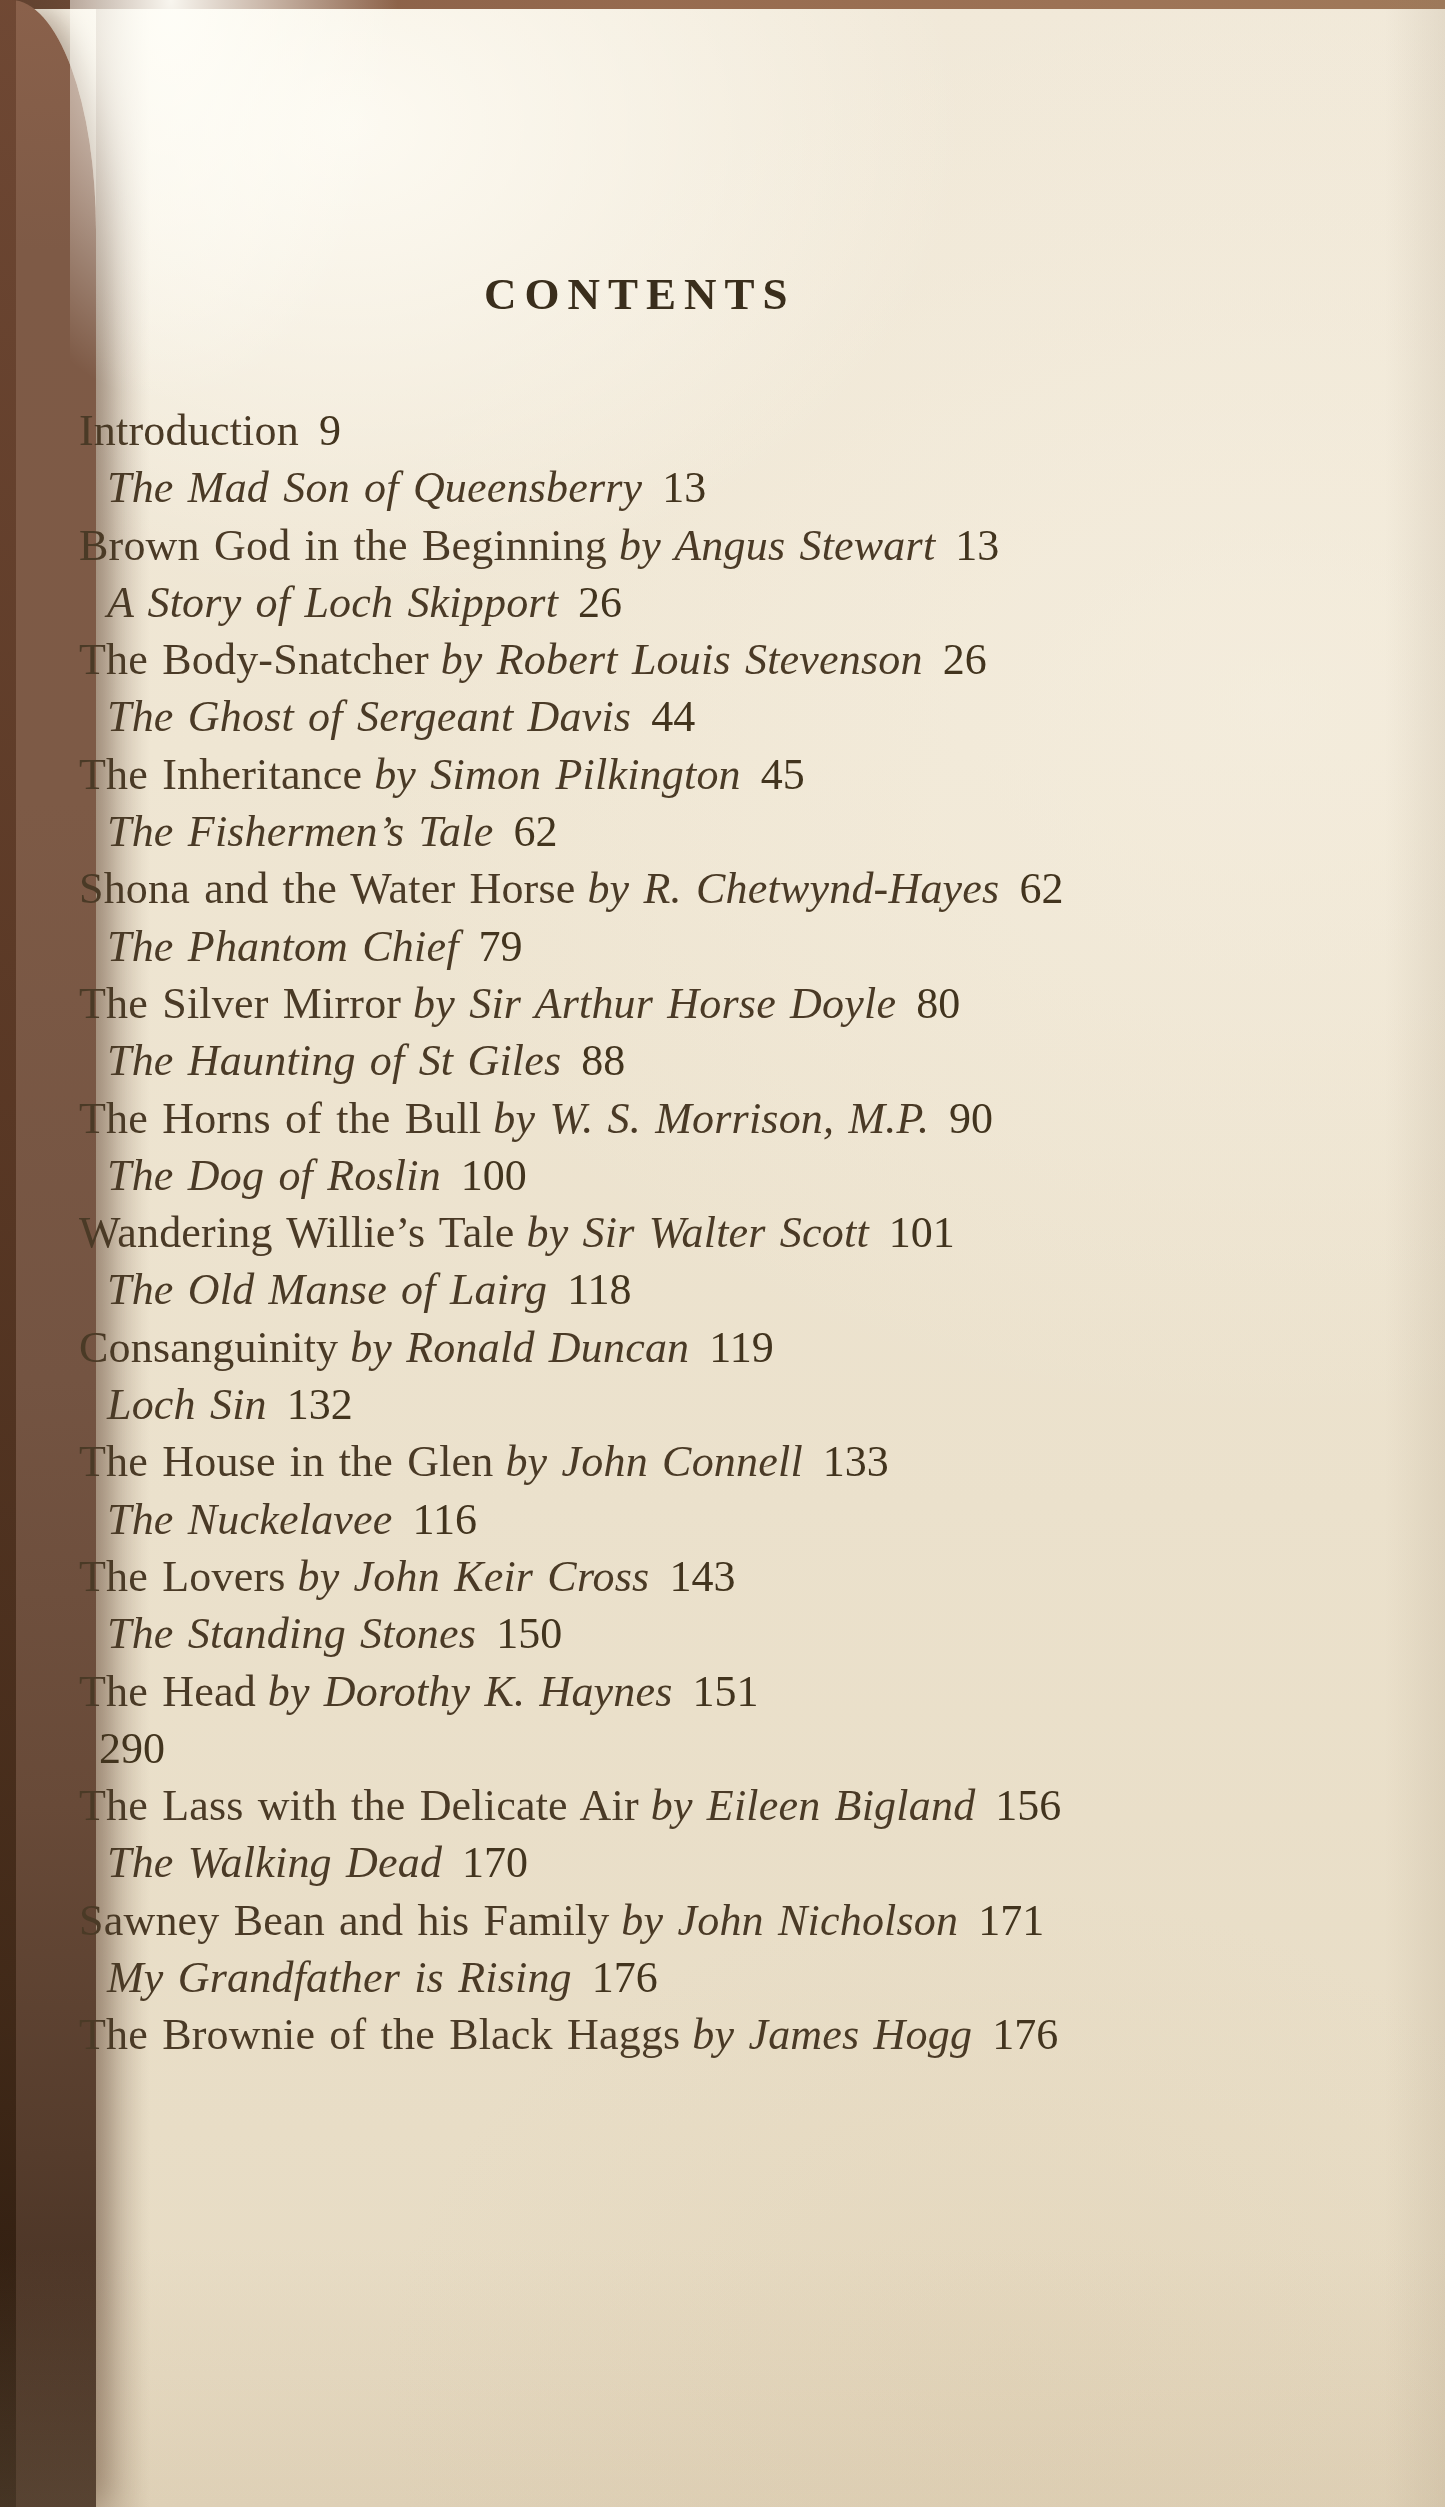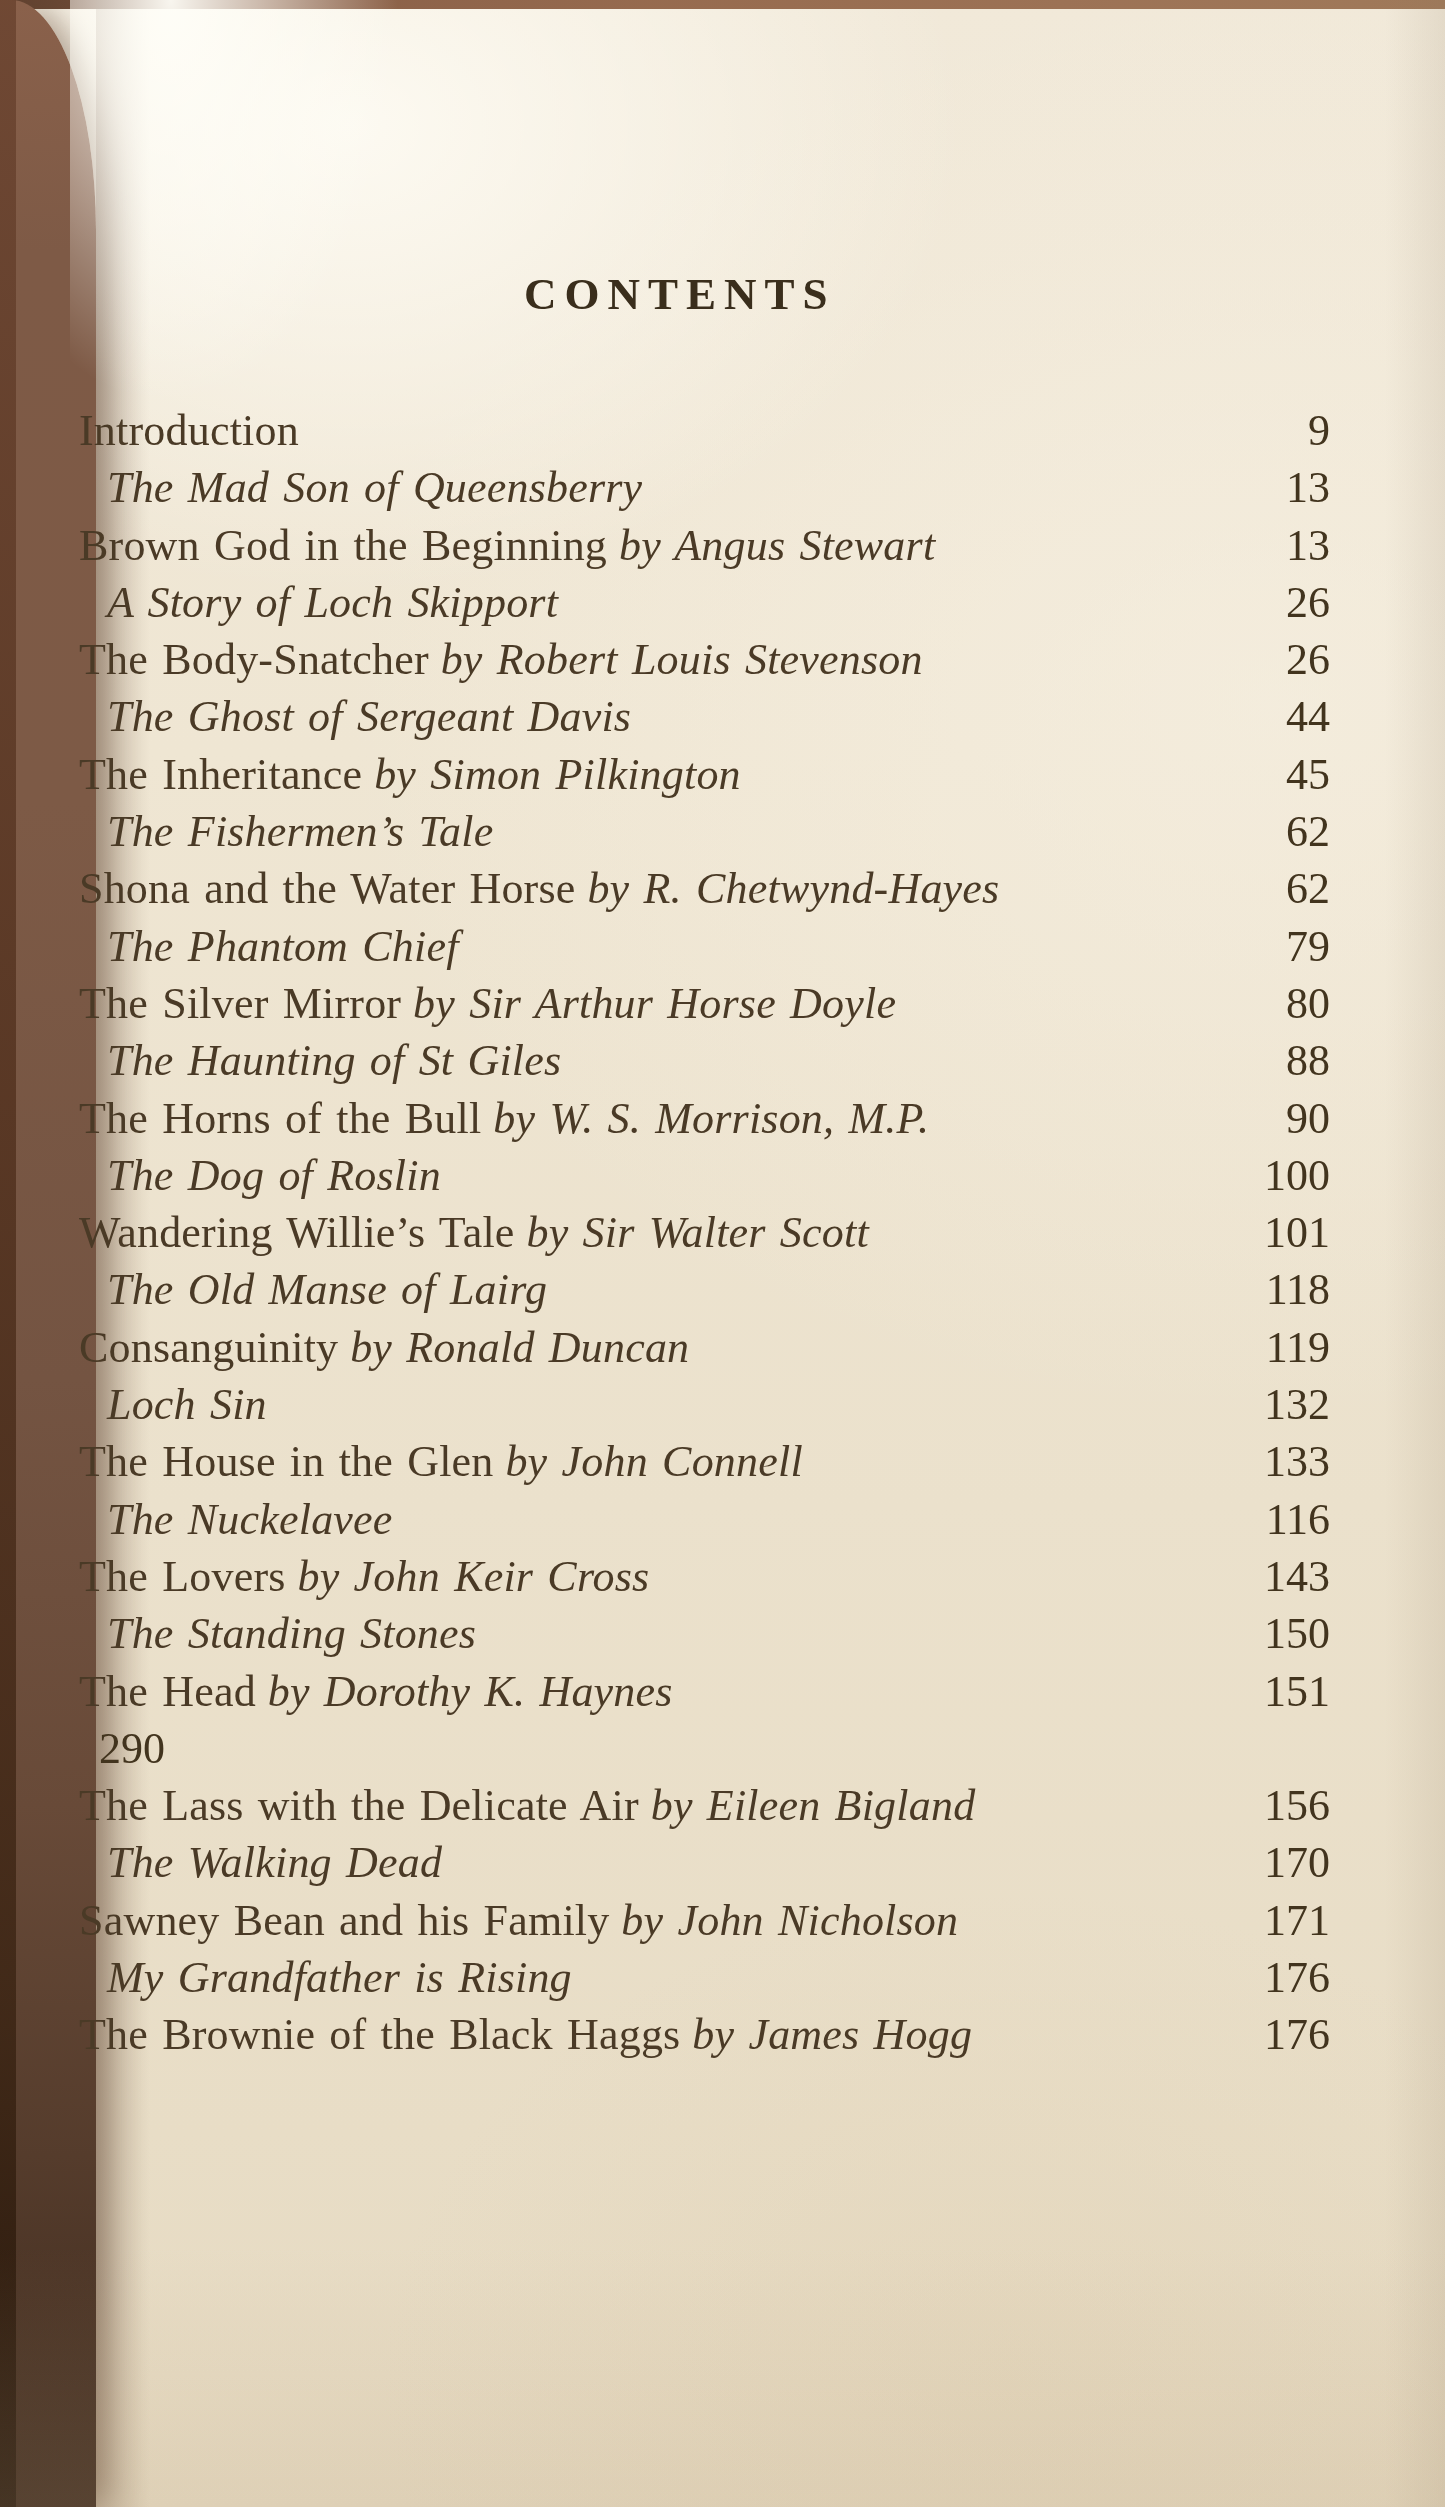--- a/index.html
+++ b/index.html
@@ -59,7 +59,7 @@
 
   .contents-title {
     position: absolute;
-    left: 524px;
+    left: 484px;
     top: 268px;
     font-size: 45px;
     font-weight: 700;

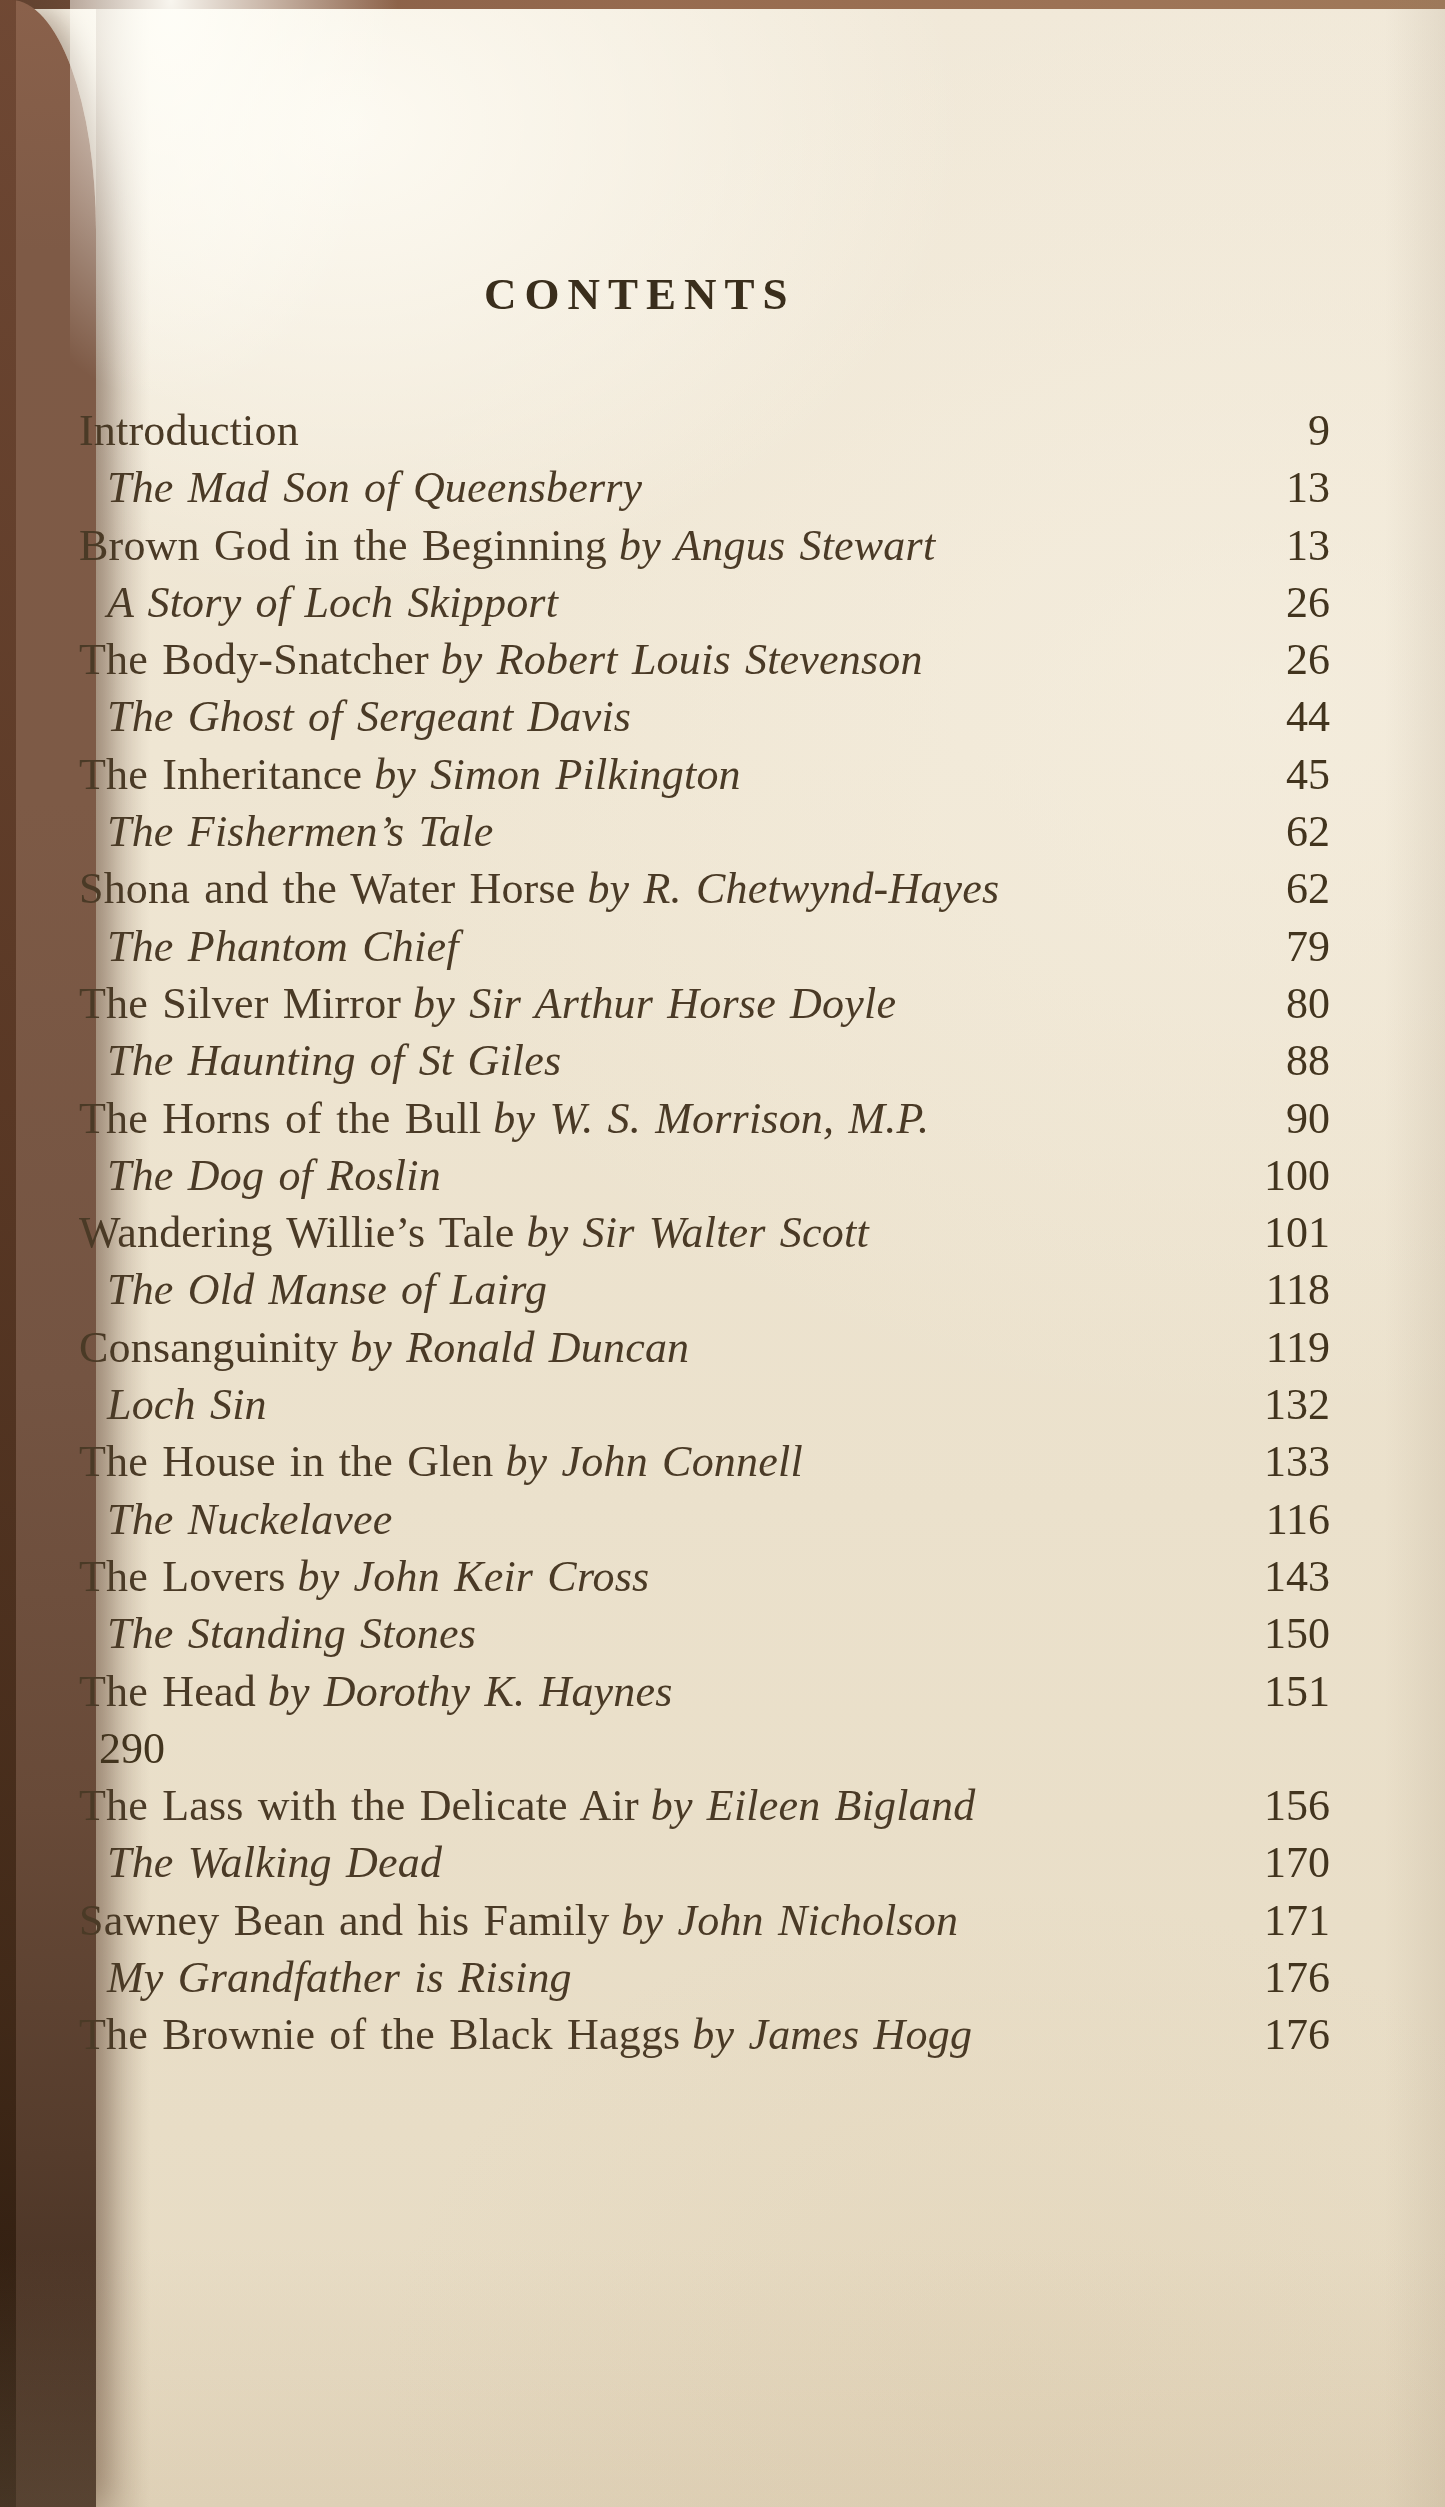--- a/index.html
+++ b/index.html
@@ -75,7 +75,6 @@
   }
   .toc-entry {
     display: flex;
-    justify-content: space-between;
     align-items: baseline;
     height: 57.3px;
     line-height: 57.3px;

